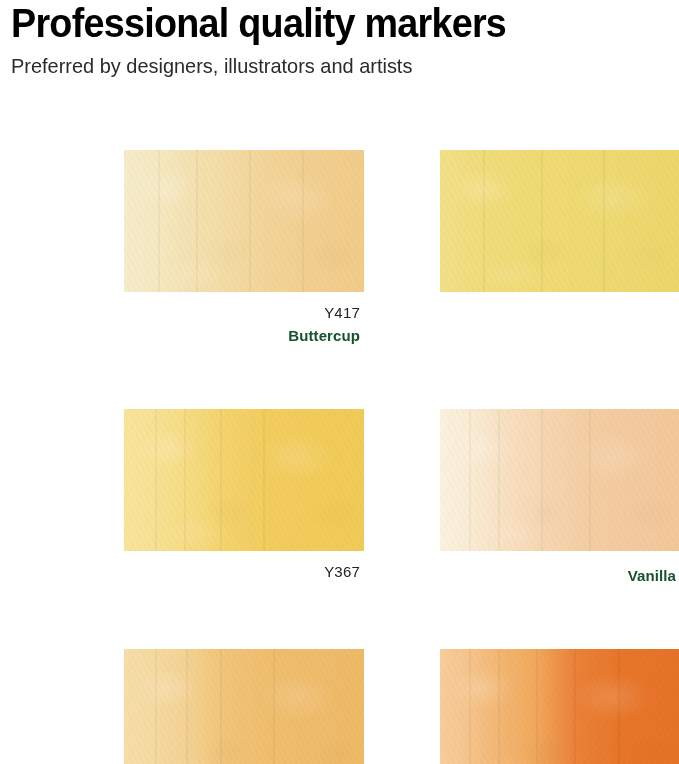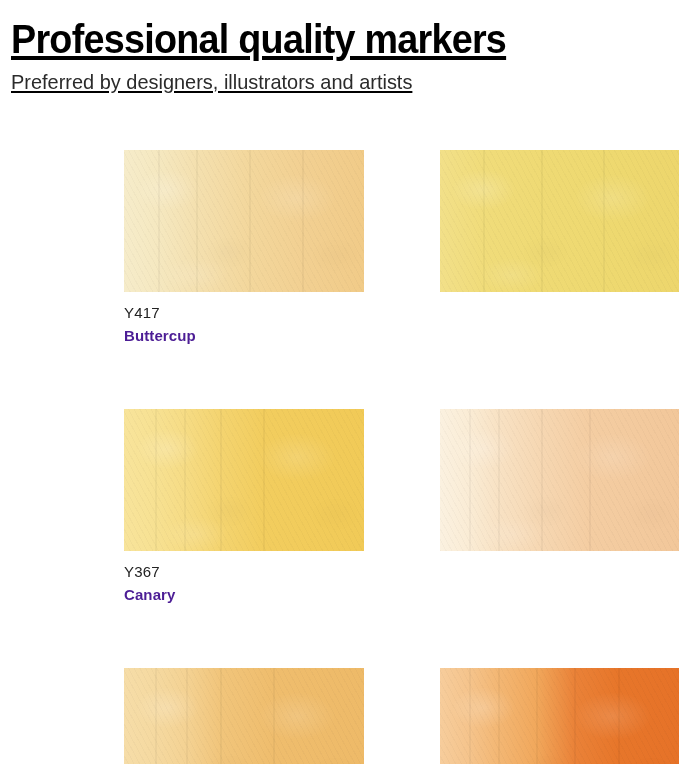--- a/index.html
+++ b/index.html
@@ -26,9 +26,8 @@
   .header {
     position: absolute;
     left: 11px;
-    top: 16px;
+    top: 0px;
     width: 660px;
-    text-decoration: underline;
   }
   .page-title {
     margin: 0;

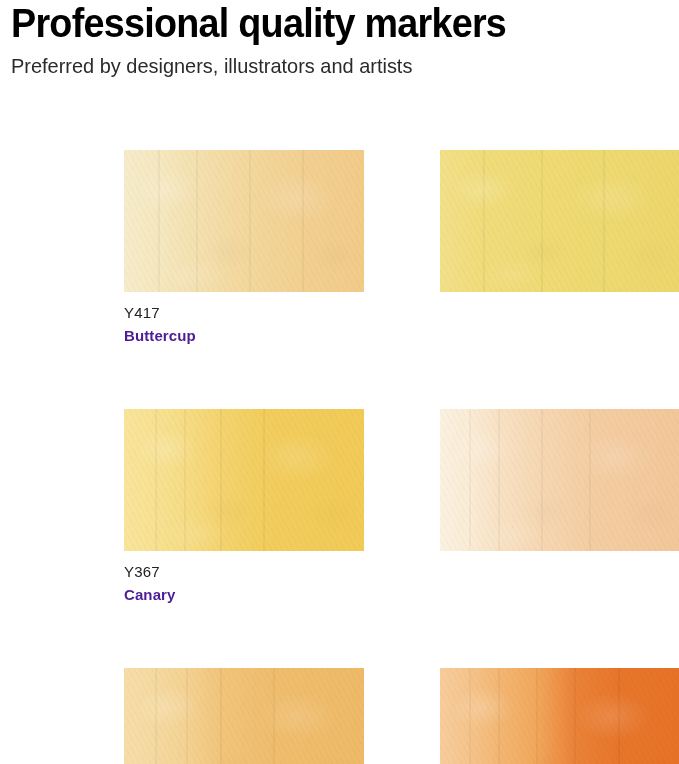--- a/index.html
+++ b/index.html
@@ -68,6 +68,7 @@
 
   .swatch-card {
     width: 236px;
+    text-align: right;
   }
 
   .swatch-chip {

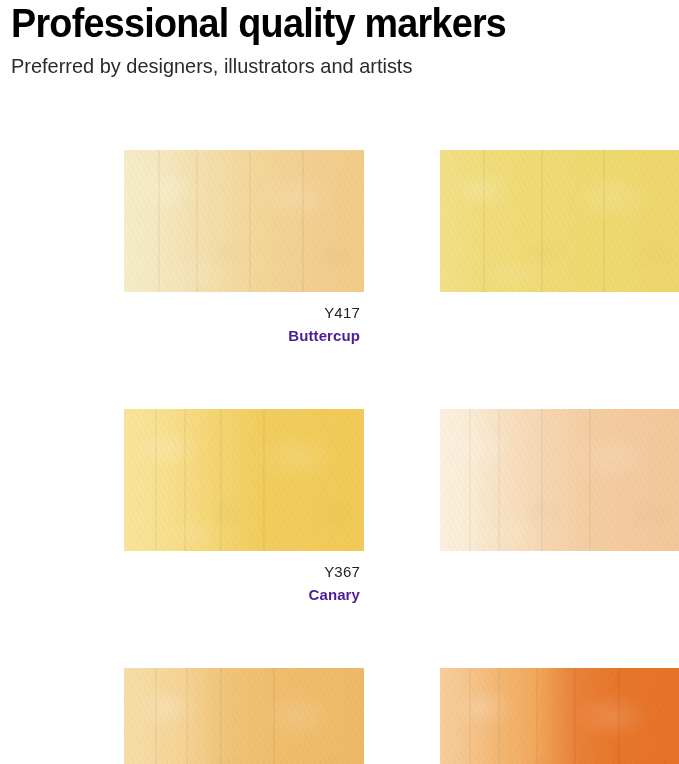--- a/index.html
+++ b/index.html
@@ -137,7 +137,7 @@
     font-weight: 700;
     font-size: 15px;
     line-height: 19px;
-    color: #4c1d95;
+    color: #14532d;
     letter-spacing: 0.1px;
   }
 </style>

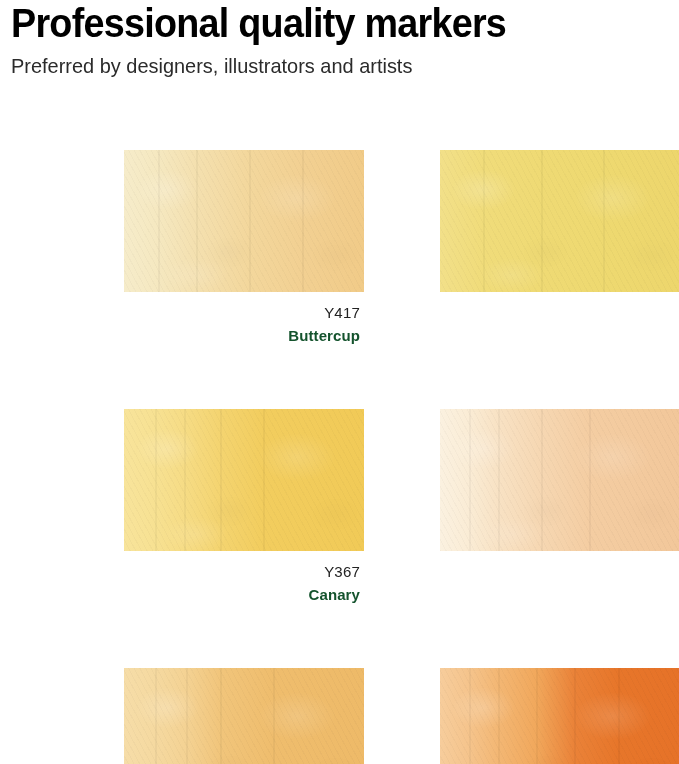--- a/index.html
+++ b/index.html
@@ -211,6 +211,7 @@
           <div class="chip-grain"></div>
         </div>
         <div class="swatch-meta">
+          <div class="swatch-name">Vanilla</div>
         </div>
       </div>
       <div class="swatch-card">

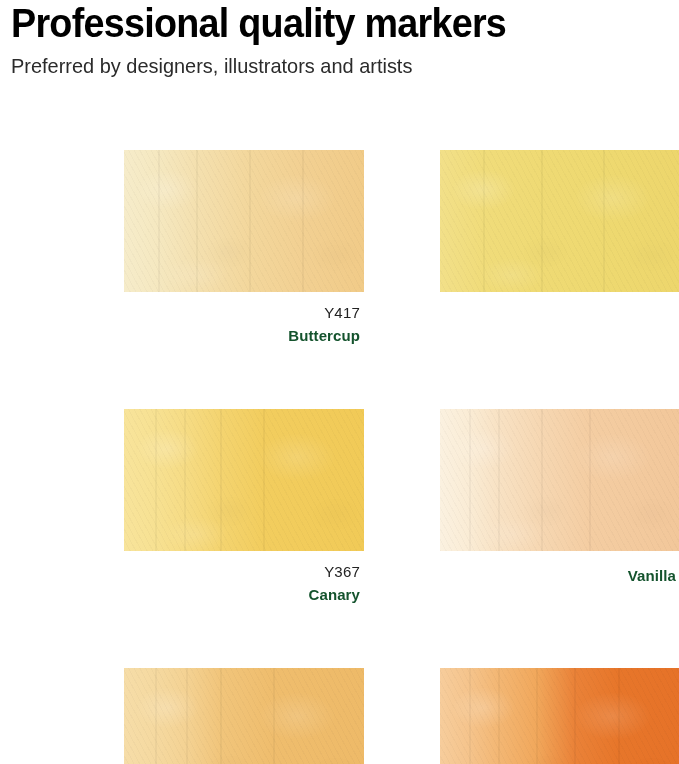--- a/index.html
+++ b/index.html
@@ -195,7 +195,6 @@
         </div>
         <div class="swatch-meta">
           <div class="swatch-code">Y367</div>
-          <div class="swatch-name">Canary</div>
         </div>
       </div>
       <div class="swatch-card">

